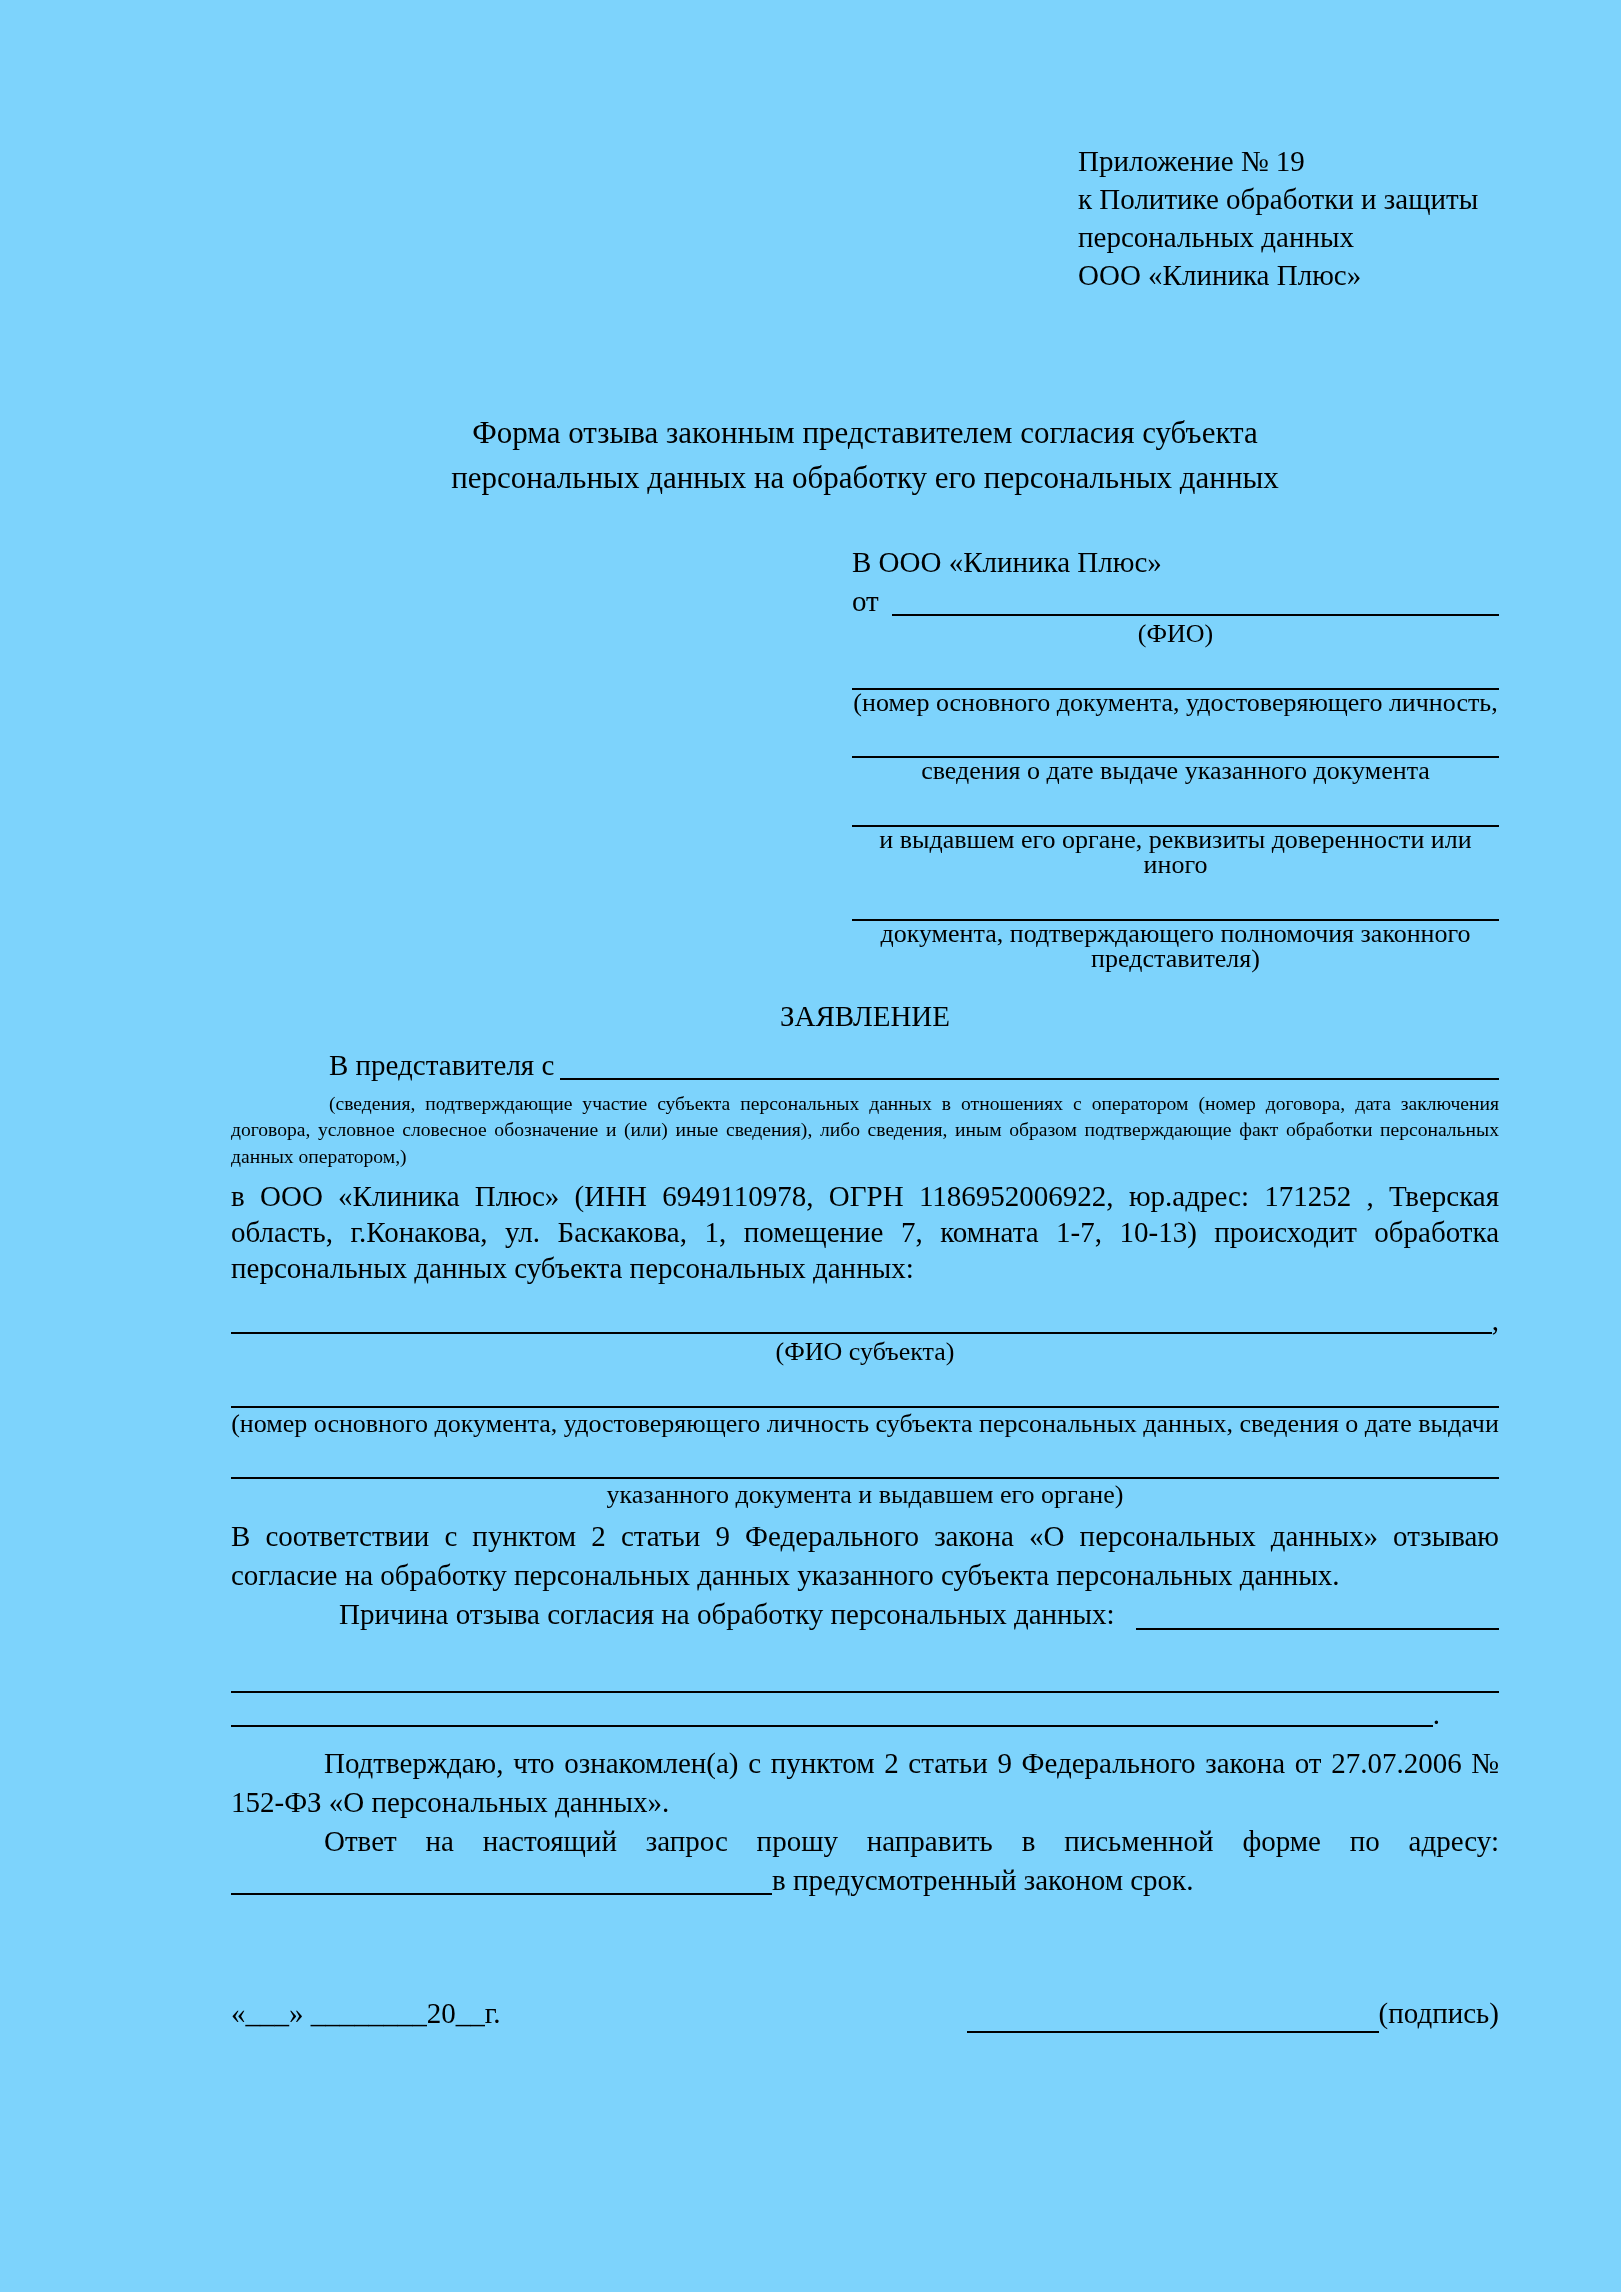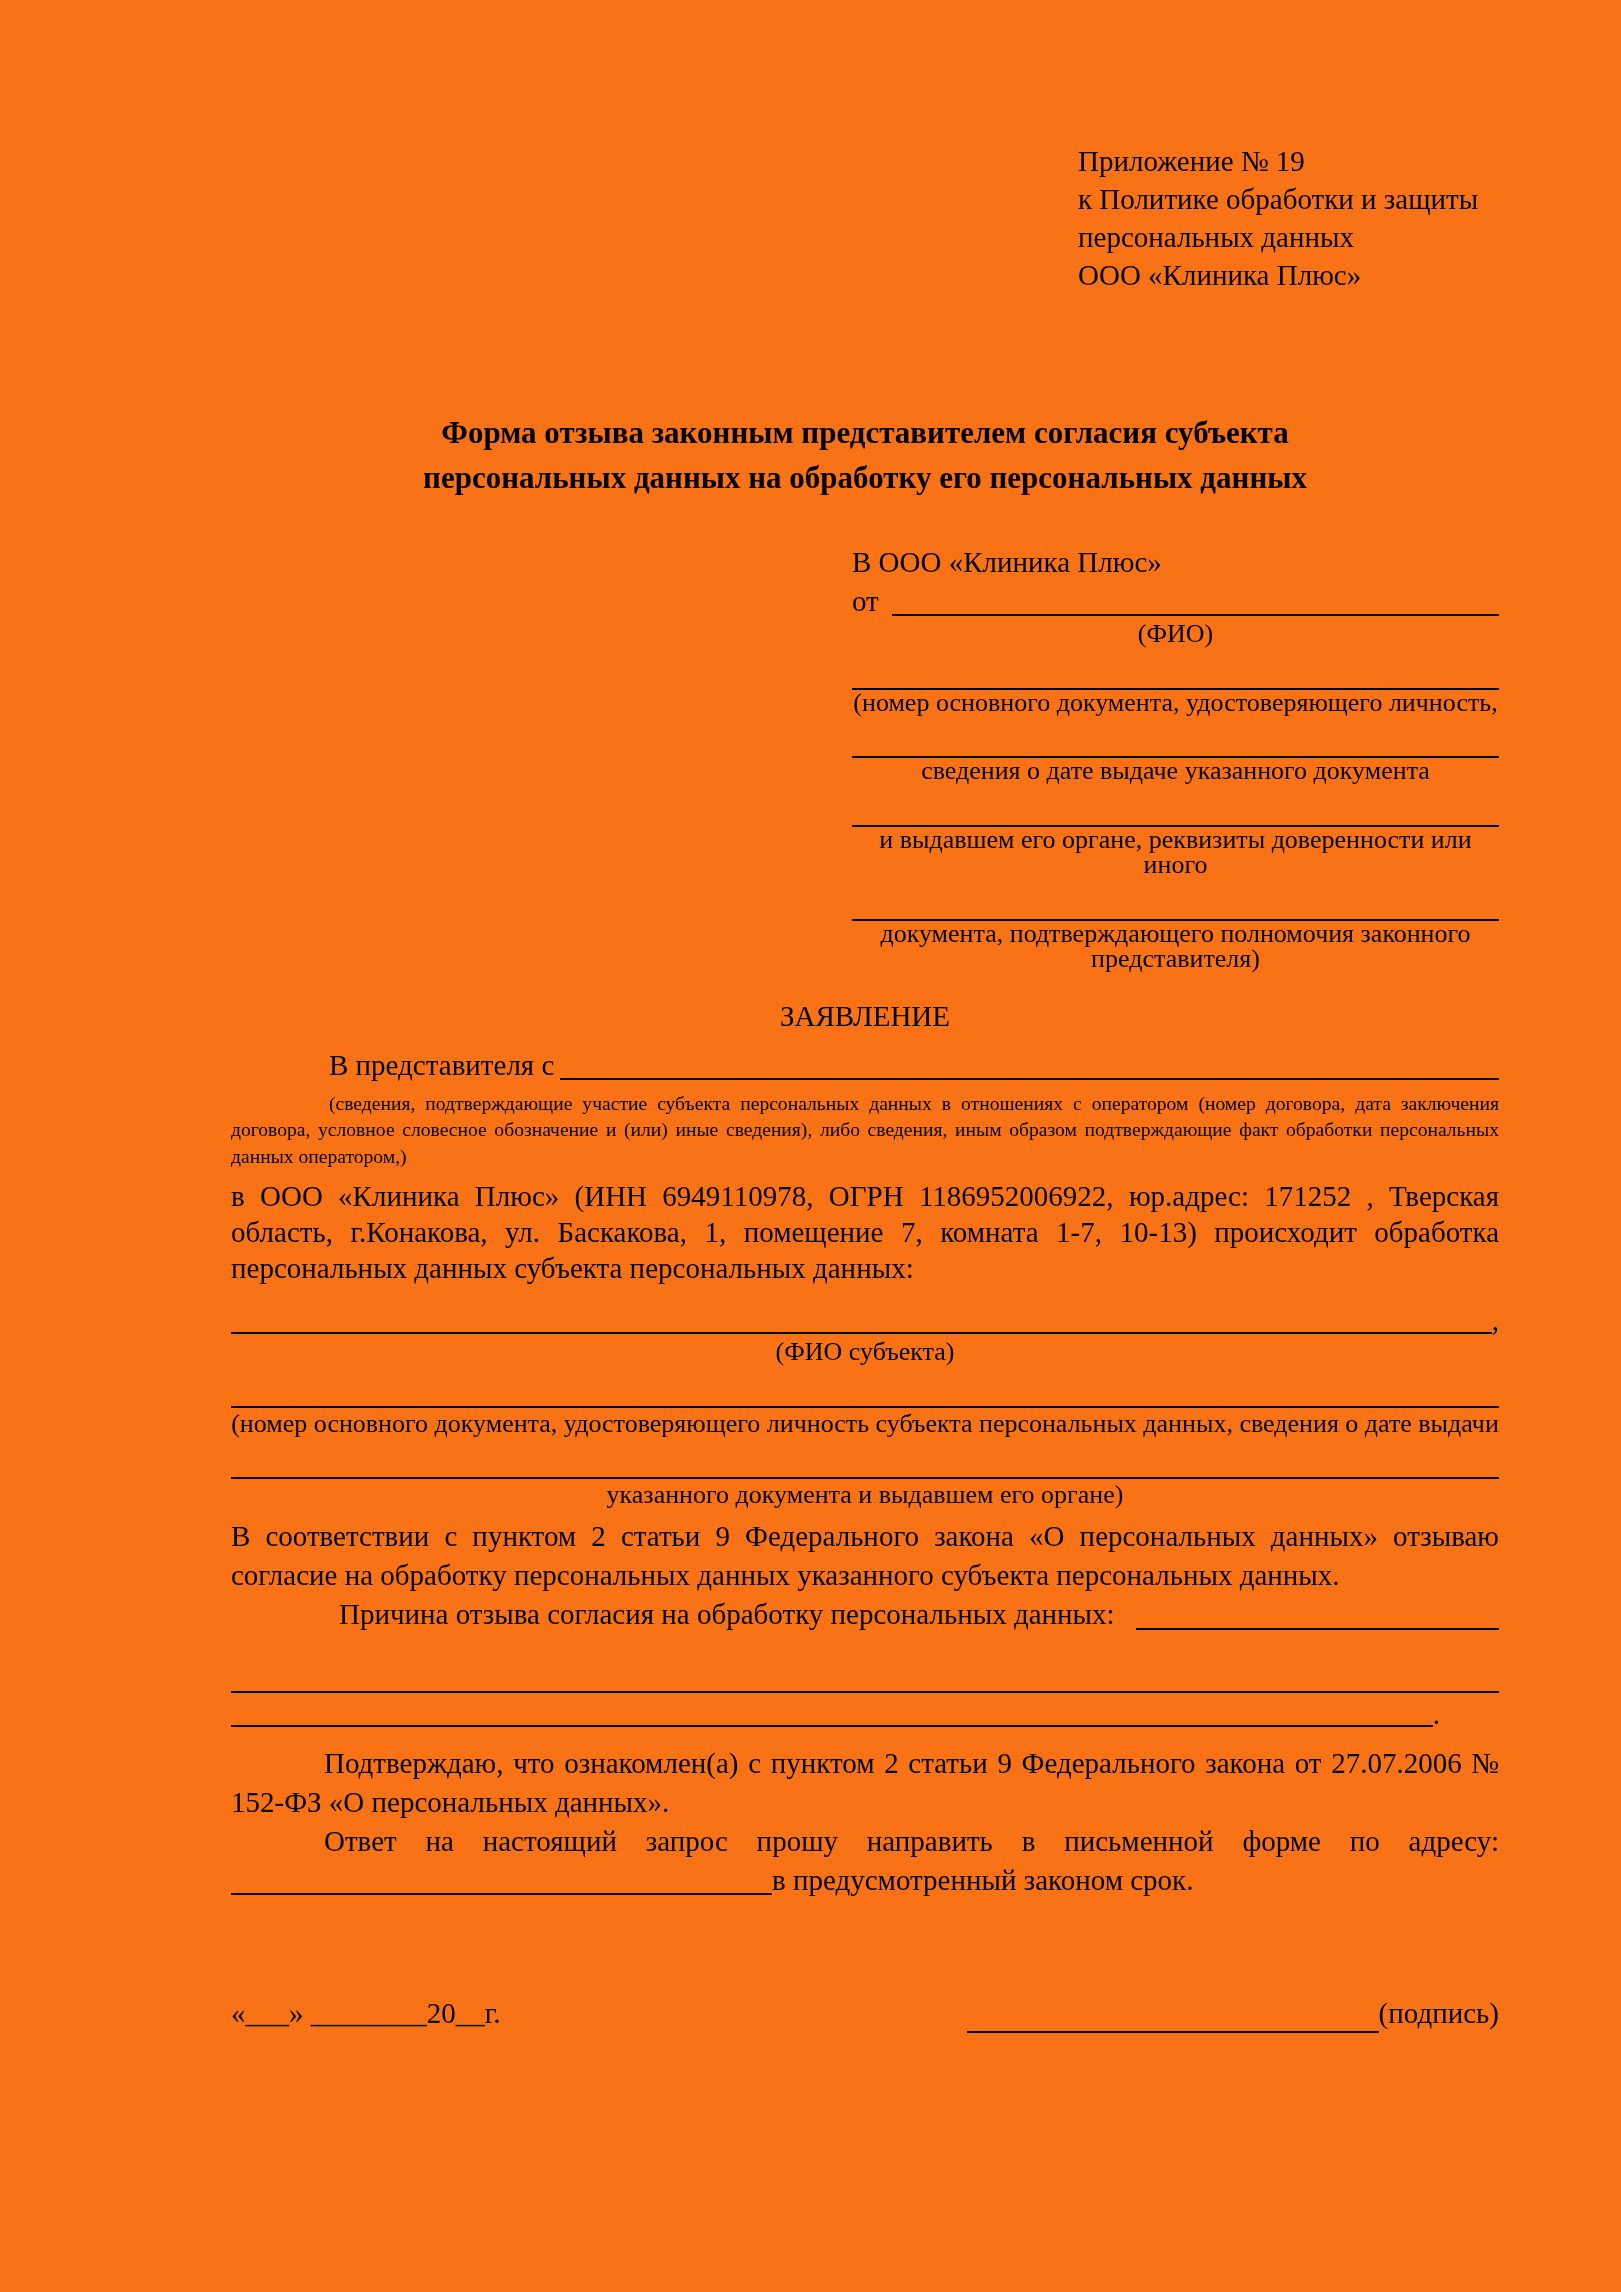--- a/index.html
+++ b/index.html
@@ -8,7 +8,7 @@
     width: 1621px;
     min-height: 2293px;
     box-sizing: border-box;
-    background: #f97316;
+    background: #7dd3fc;
     color: #000000;
     font-family: "Liberation Serif", "DejaVu Serif", serif;
     font-size: 29px;

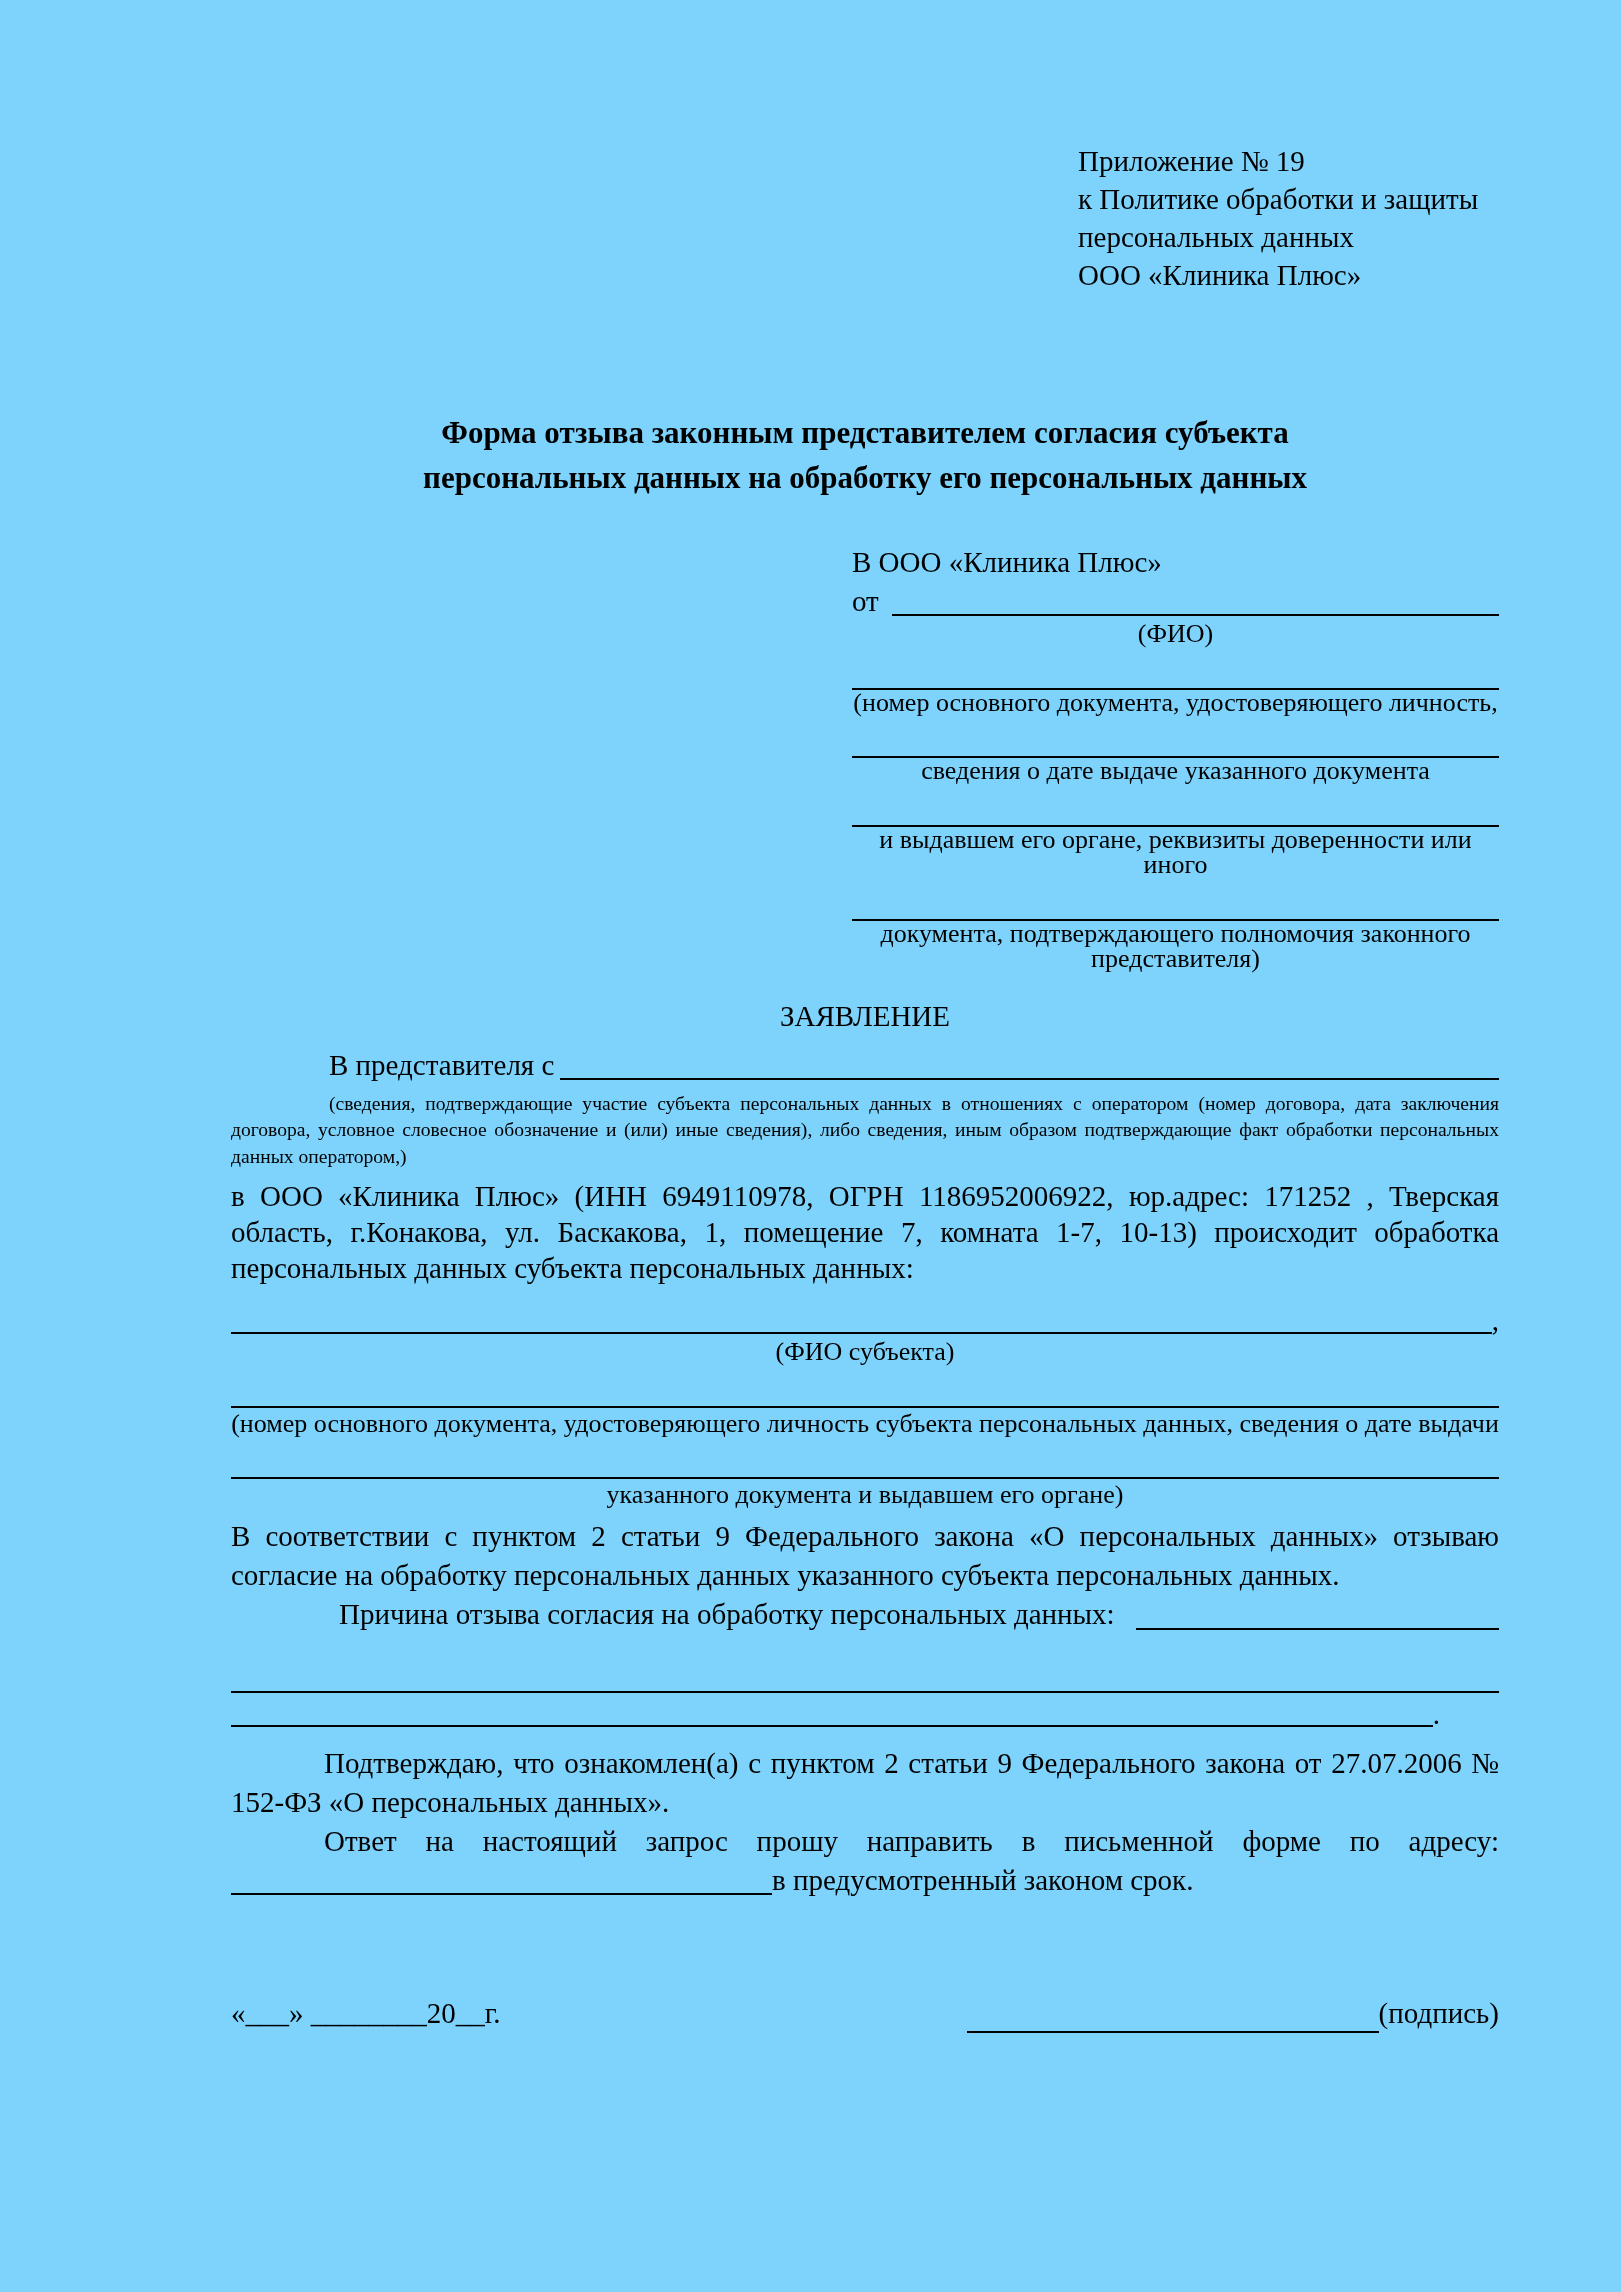--- a/index.html
+++ b/index.html
@@ -21,7 +21,7 @@
   .doc-title {
     margin-top: 116px;
     text-align: center;
-    font-weight: bold;
+    font-weight: normal;
     font-size: 31px;
     line-height: 45px;
   }

